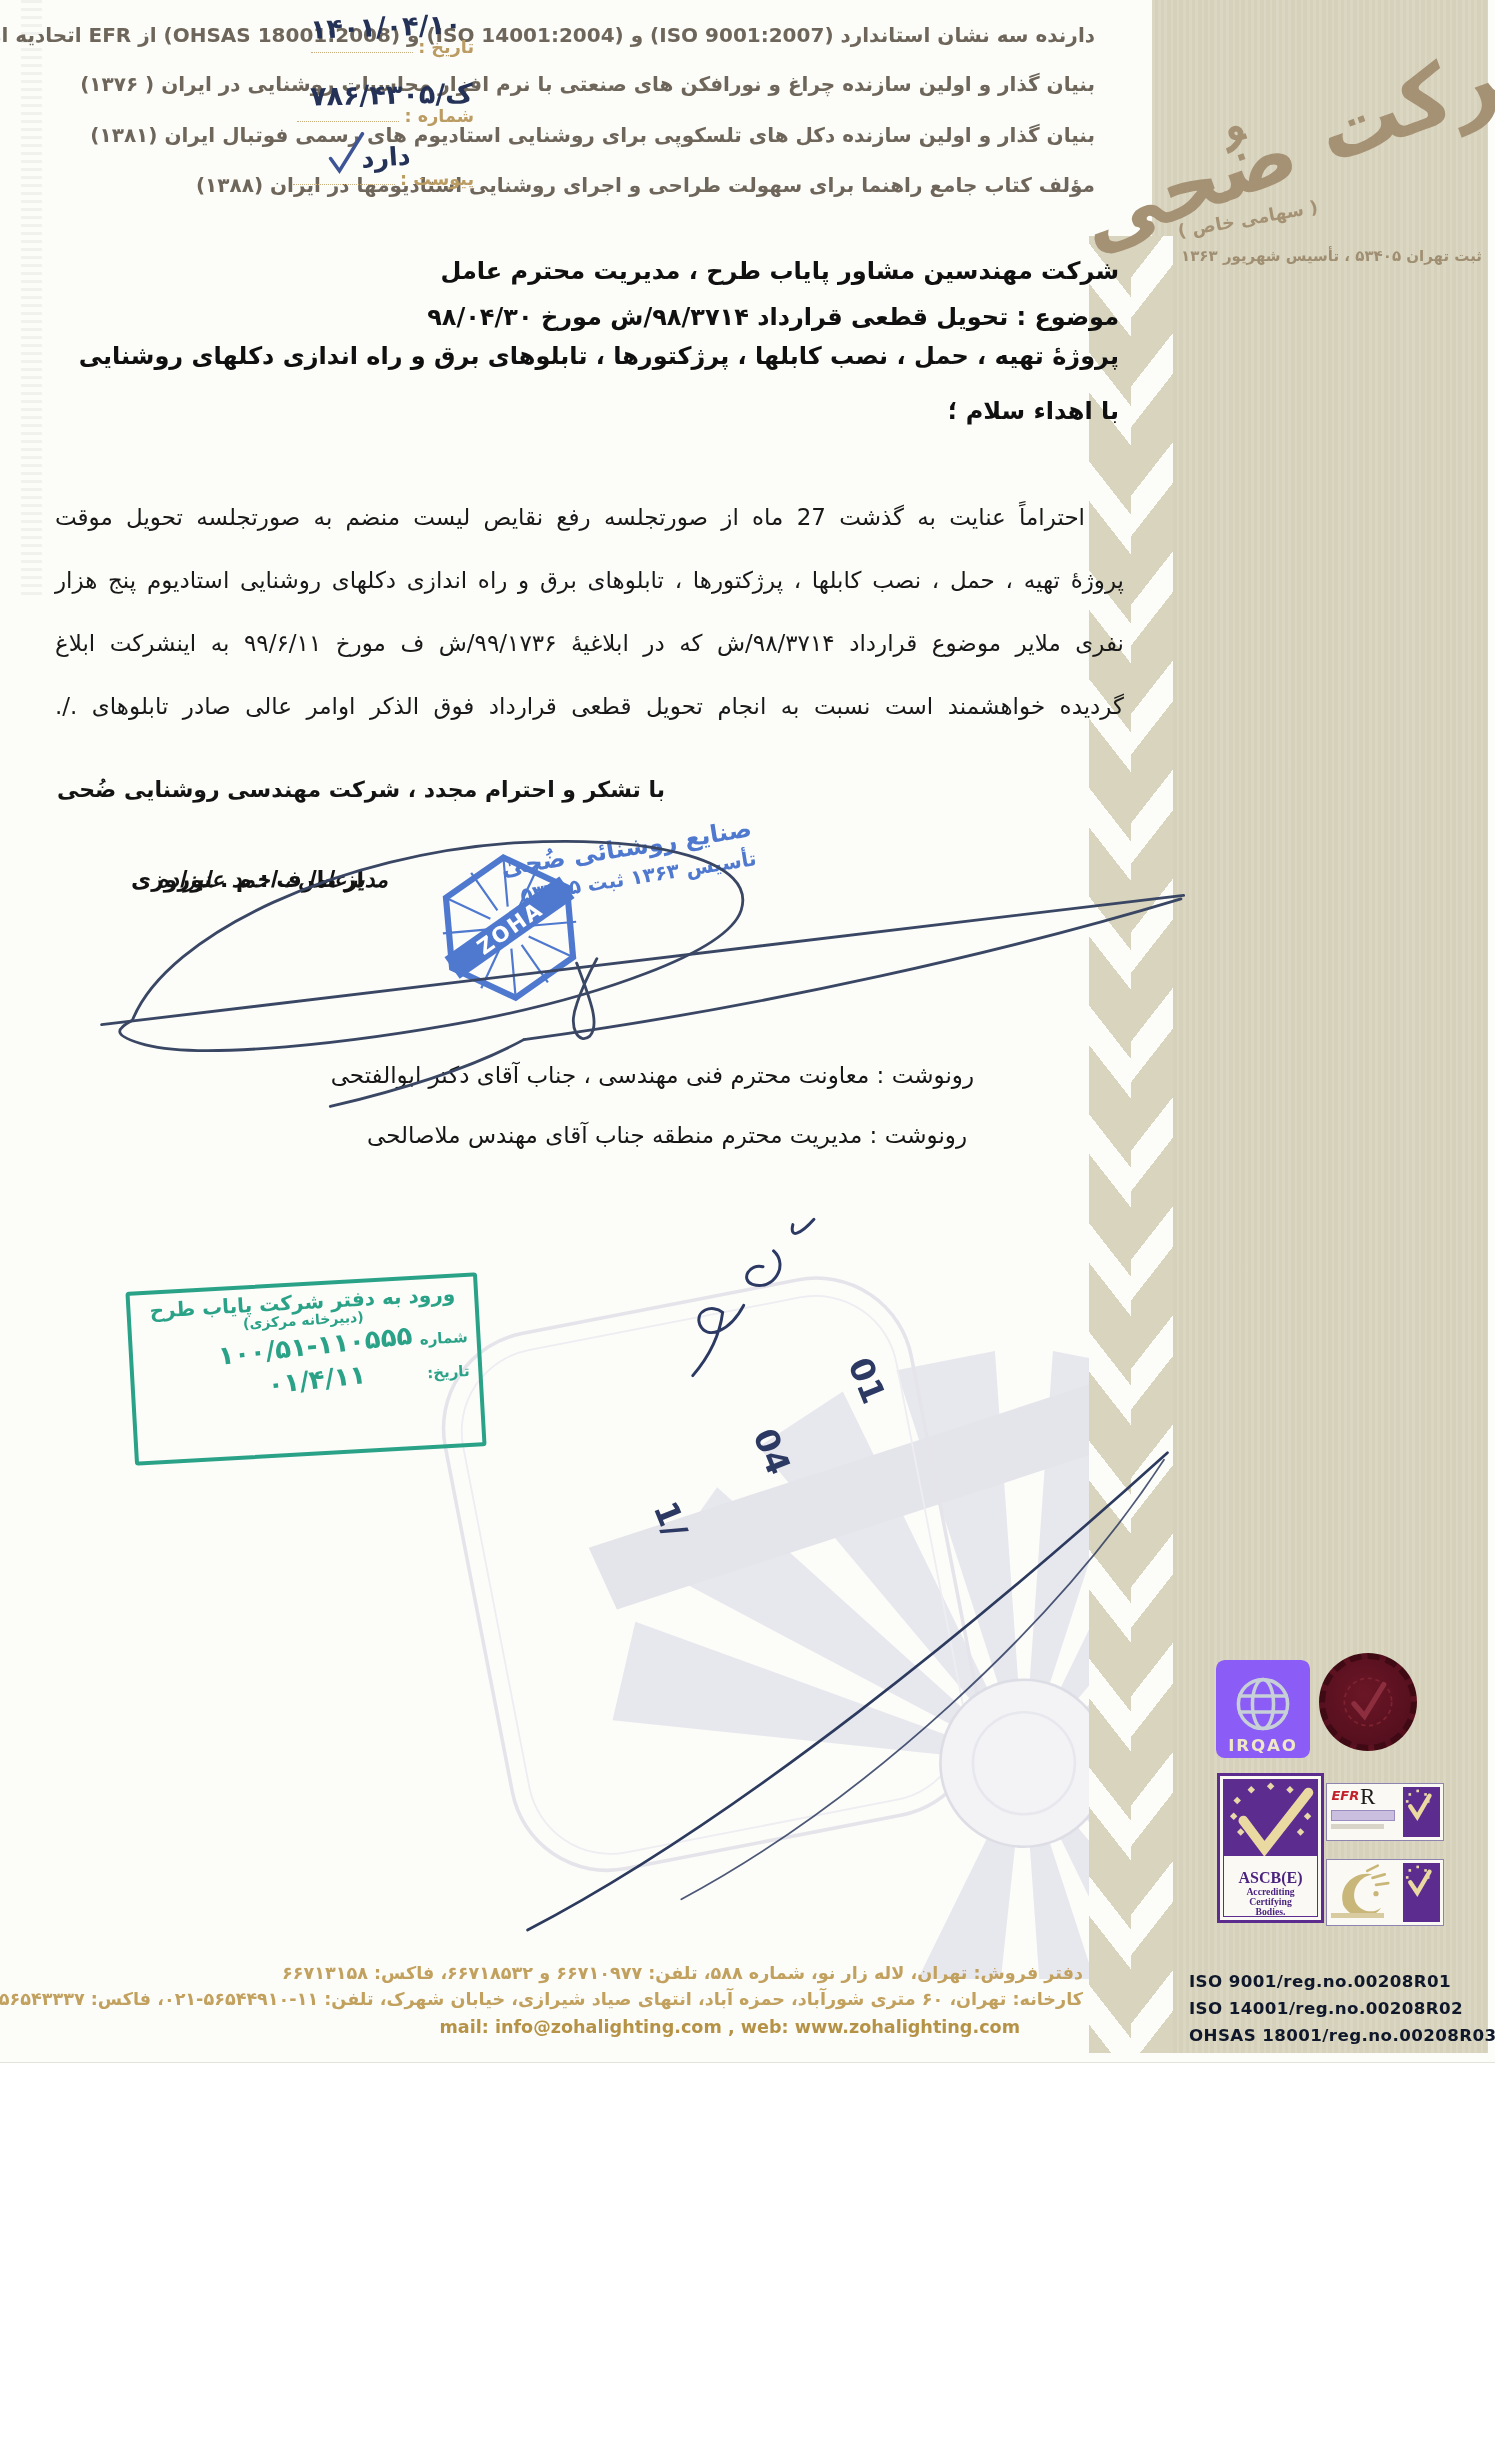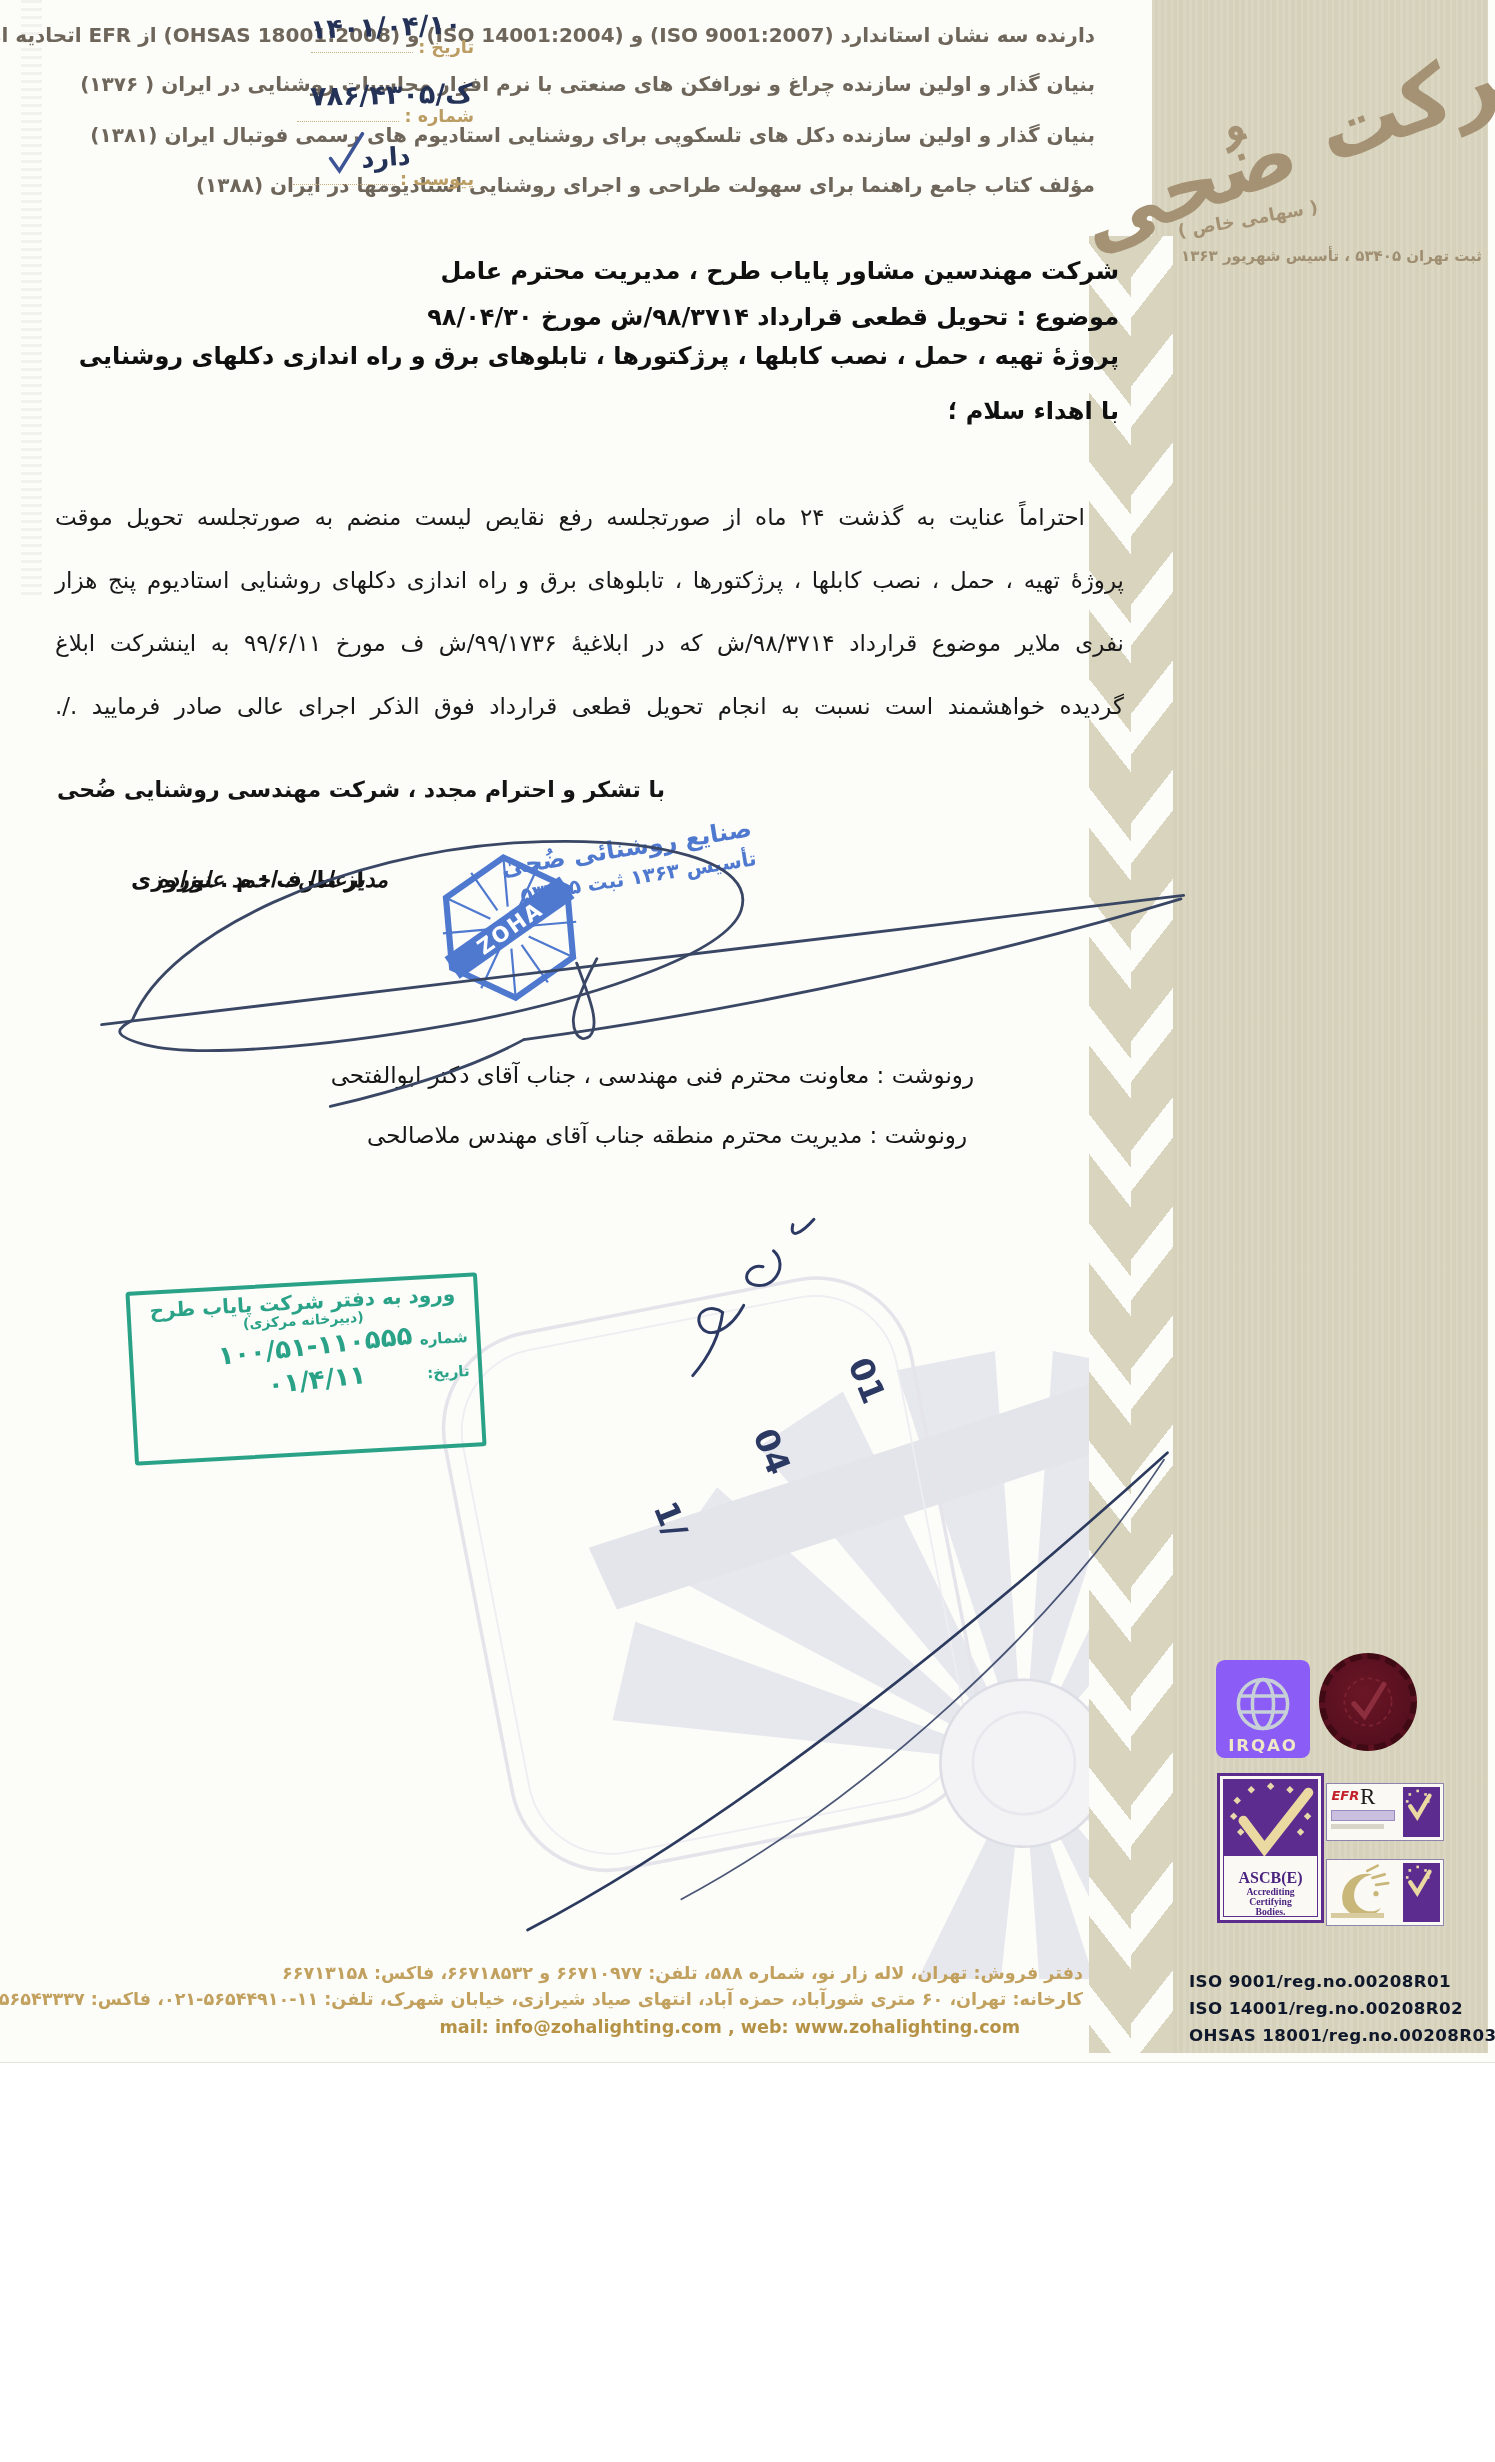--- a/index.html
+++ b/index.html
@@ -172,7 +172,7 @@
     <div class="addr" style="top:397px;">با اهداء سلام ؛</div>
 
     <div class="abs" style="left:55px; top:489px; width:1069px; z-index:2;">
-      <div class="bline" style="padding-right:39px;">احتراماً عنایت به گذشت ۲۴ ماه از صورتجلسه رفع نقایص لیست منضم به صورتجلسه تحویل موقت</div>
+      <div class="bline" style="padding-right:39px;">احتراماً عنایت به گذشت 27 ماه از صورتجلسه رفع نقایص لیست منضم به صورتجلسه تحویل موقت</div>
       <div class="bline">پروژهٔ تهیه ، حمل ، نصب کابلها ، پرژکتورها ، تابلوهای برق و راه اندازی دکلهای روشنایی استادیوم پنج هزار</div>
       <div class="bline">نفری ملایر موضوع قرارداد ۹۸/۳۷۱۴/ش که در ابلاغیهٔ ۹۹/۱۷۳۶/ش ف مورخ ۹۹/۶/۱۱ به اینشرکت ابلاغ</div>
       <div class="bline">گردیده خواهشمند است نسبت به انجام تحویل قطعی قرارداد فوق الذکر اجرای عالی صادر فرمایید ./.</div>

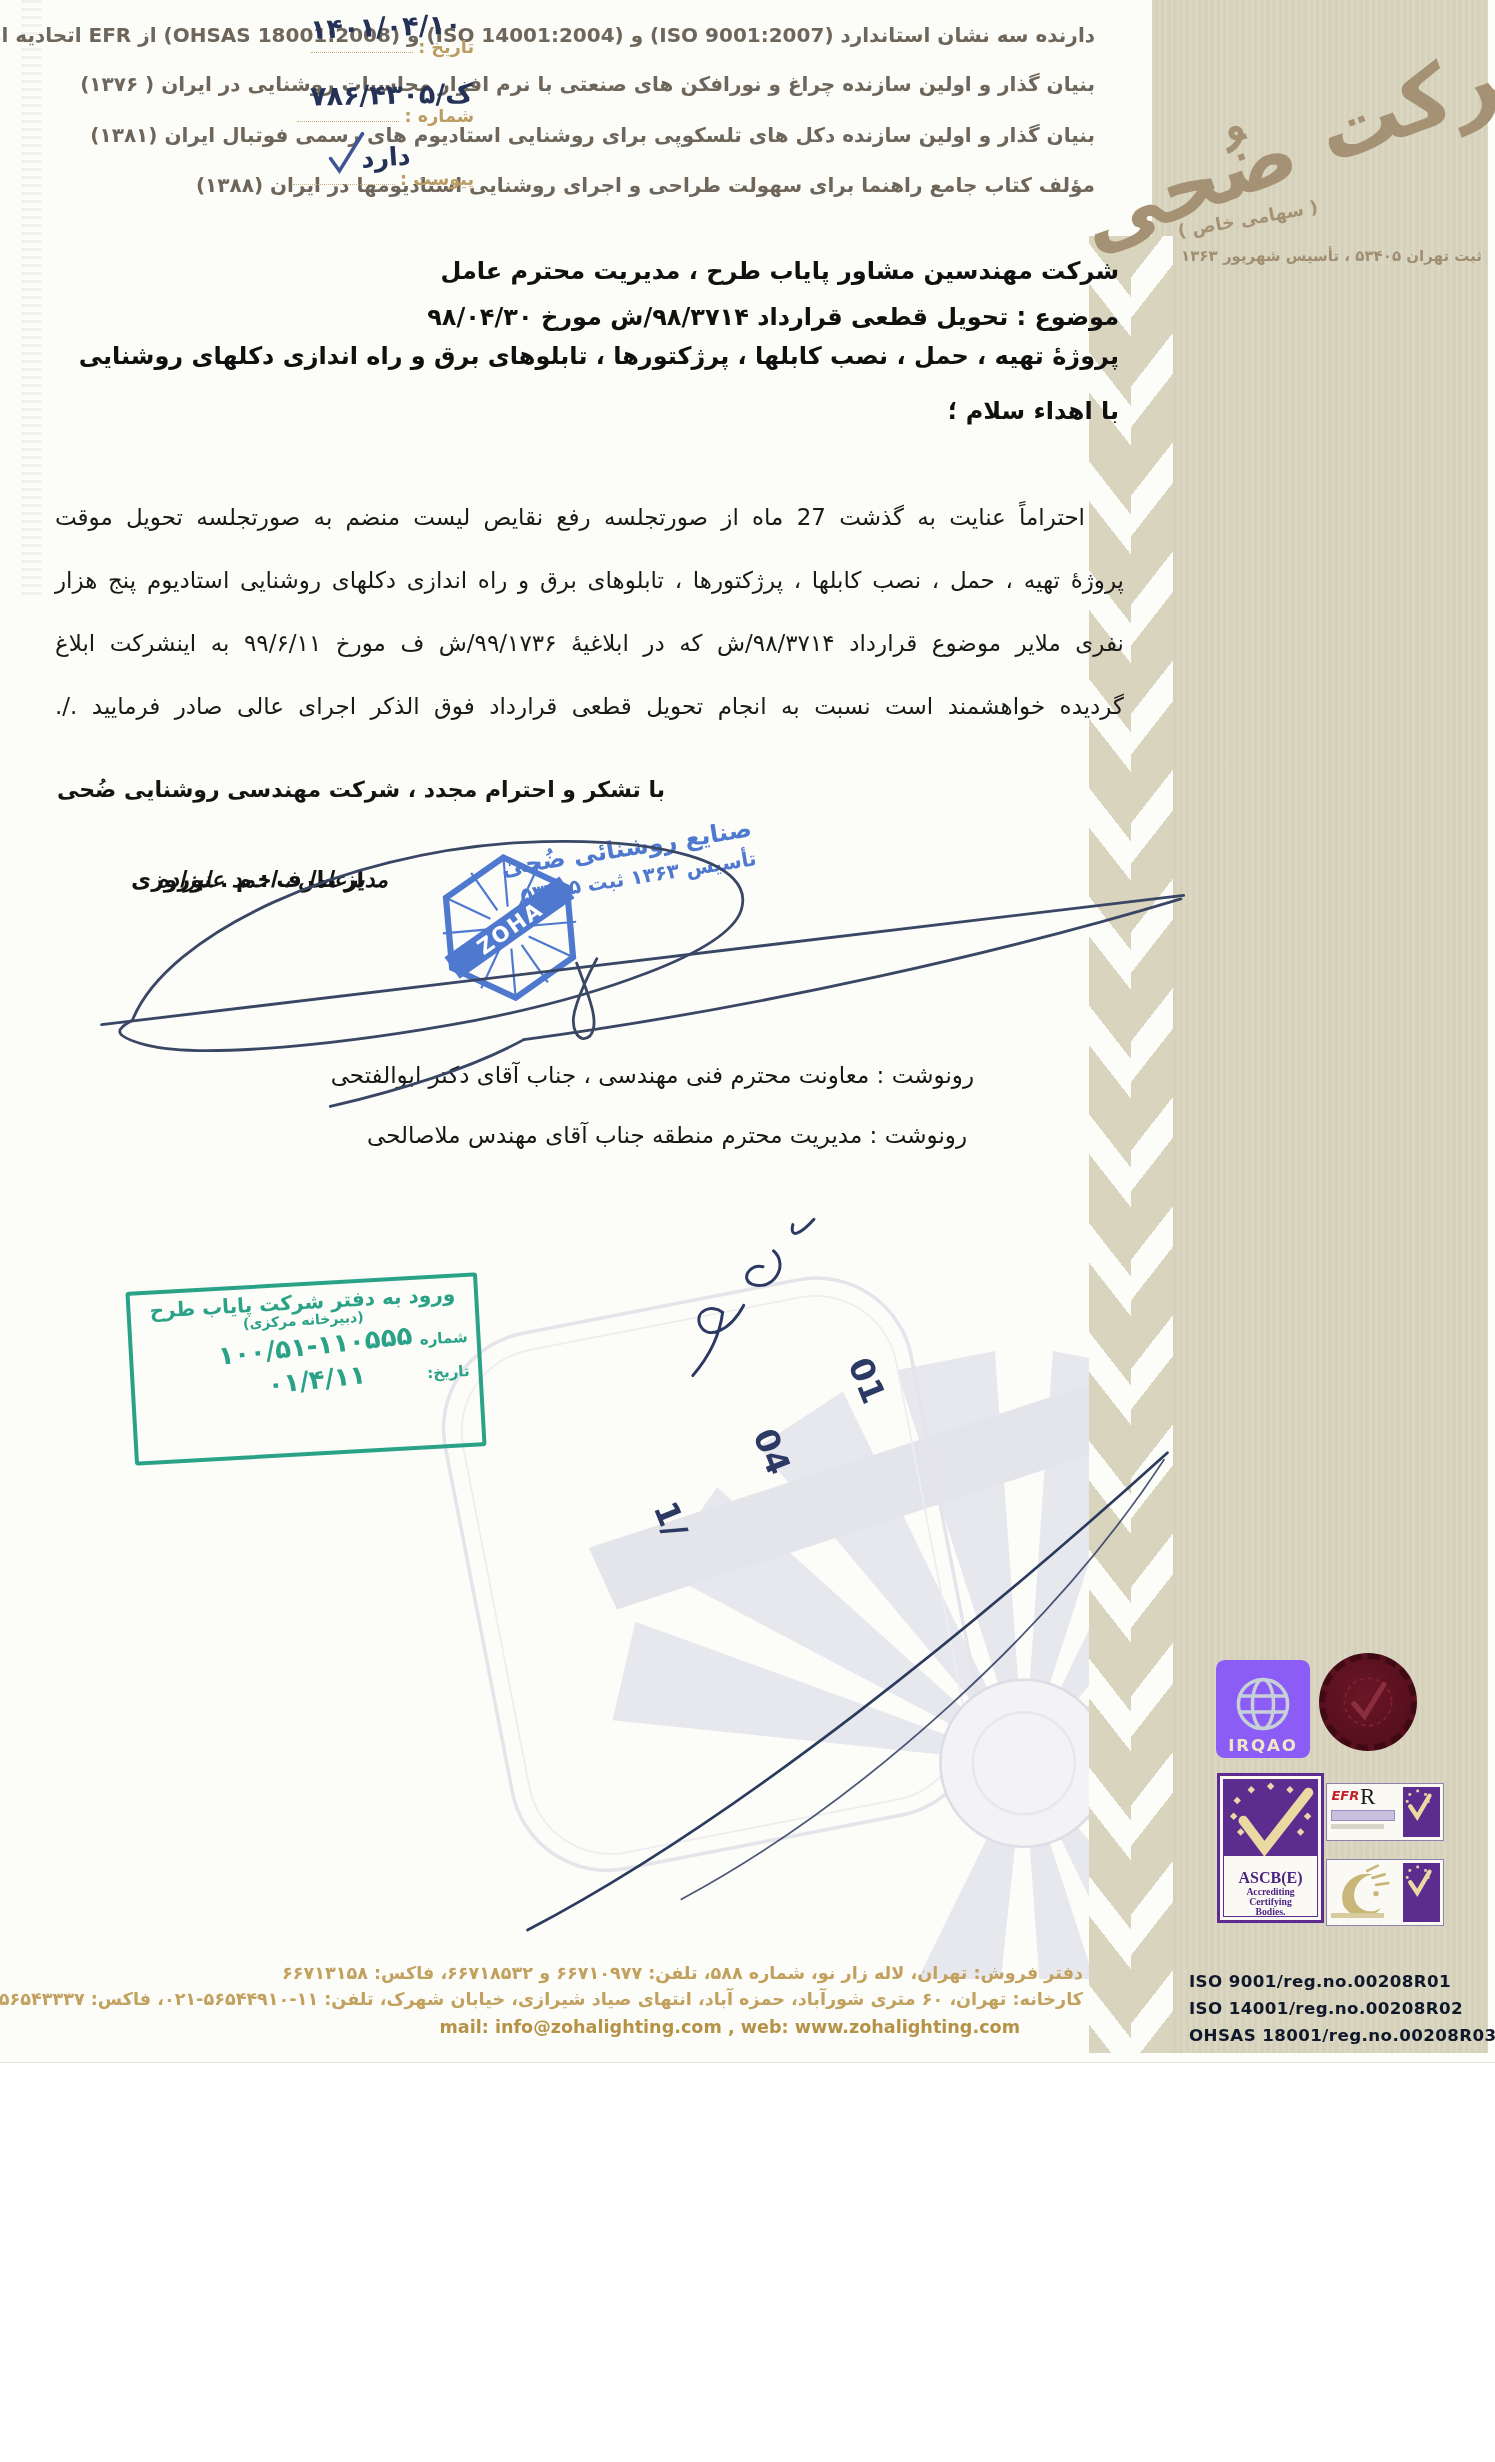--- a/index.html
+++ b/index.html
@@ -175,7 +175,7 @@
       <div class="bline" style="padding-right:39px;">احتراماً عنایت به گذشت 27 ماه از صورتجلسه رفع نقایص لیست منضم به صورتجلسه تحویل موقت</div>
       <div class="bline">پروژهٔ تهیه ، حمل ، نصب کابلها ، پرژکتورها ، تابلوهای برق و راه اندازی دکلهای روشنایی استادیوم پنج هزار</div>
       <div class="bline">نفری ملایر موضوع قرارداد ۹۸/۳۷۱۴/ش که در ابلاغیهٔ ۹۹/۱۷۳۶/ش ف مورخ ۹۹/۶/۱۱ به اینشرکت ابلاغ</div>
-      <div class="bline">گردیده خواهشمند است نسبت به انجام تحویل قطعی قرارداد فوق الذکر اجرای عالی صادر فرمایید ./.</div>
+      <div class="bline">گردیده خواهشمند است نسبت به انجام تحویل قطعی قرارداد فوق الذکر اوامر عالی صادر تابلوهای ./.</div>
     </div>
 
     <div class="cline" style="right:830px;  top:777px;">با تشکر و احترام مجدد ، شرکت مهندسی روشنایی ضُحی</div>

